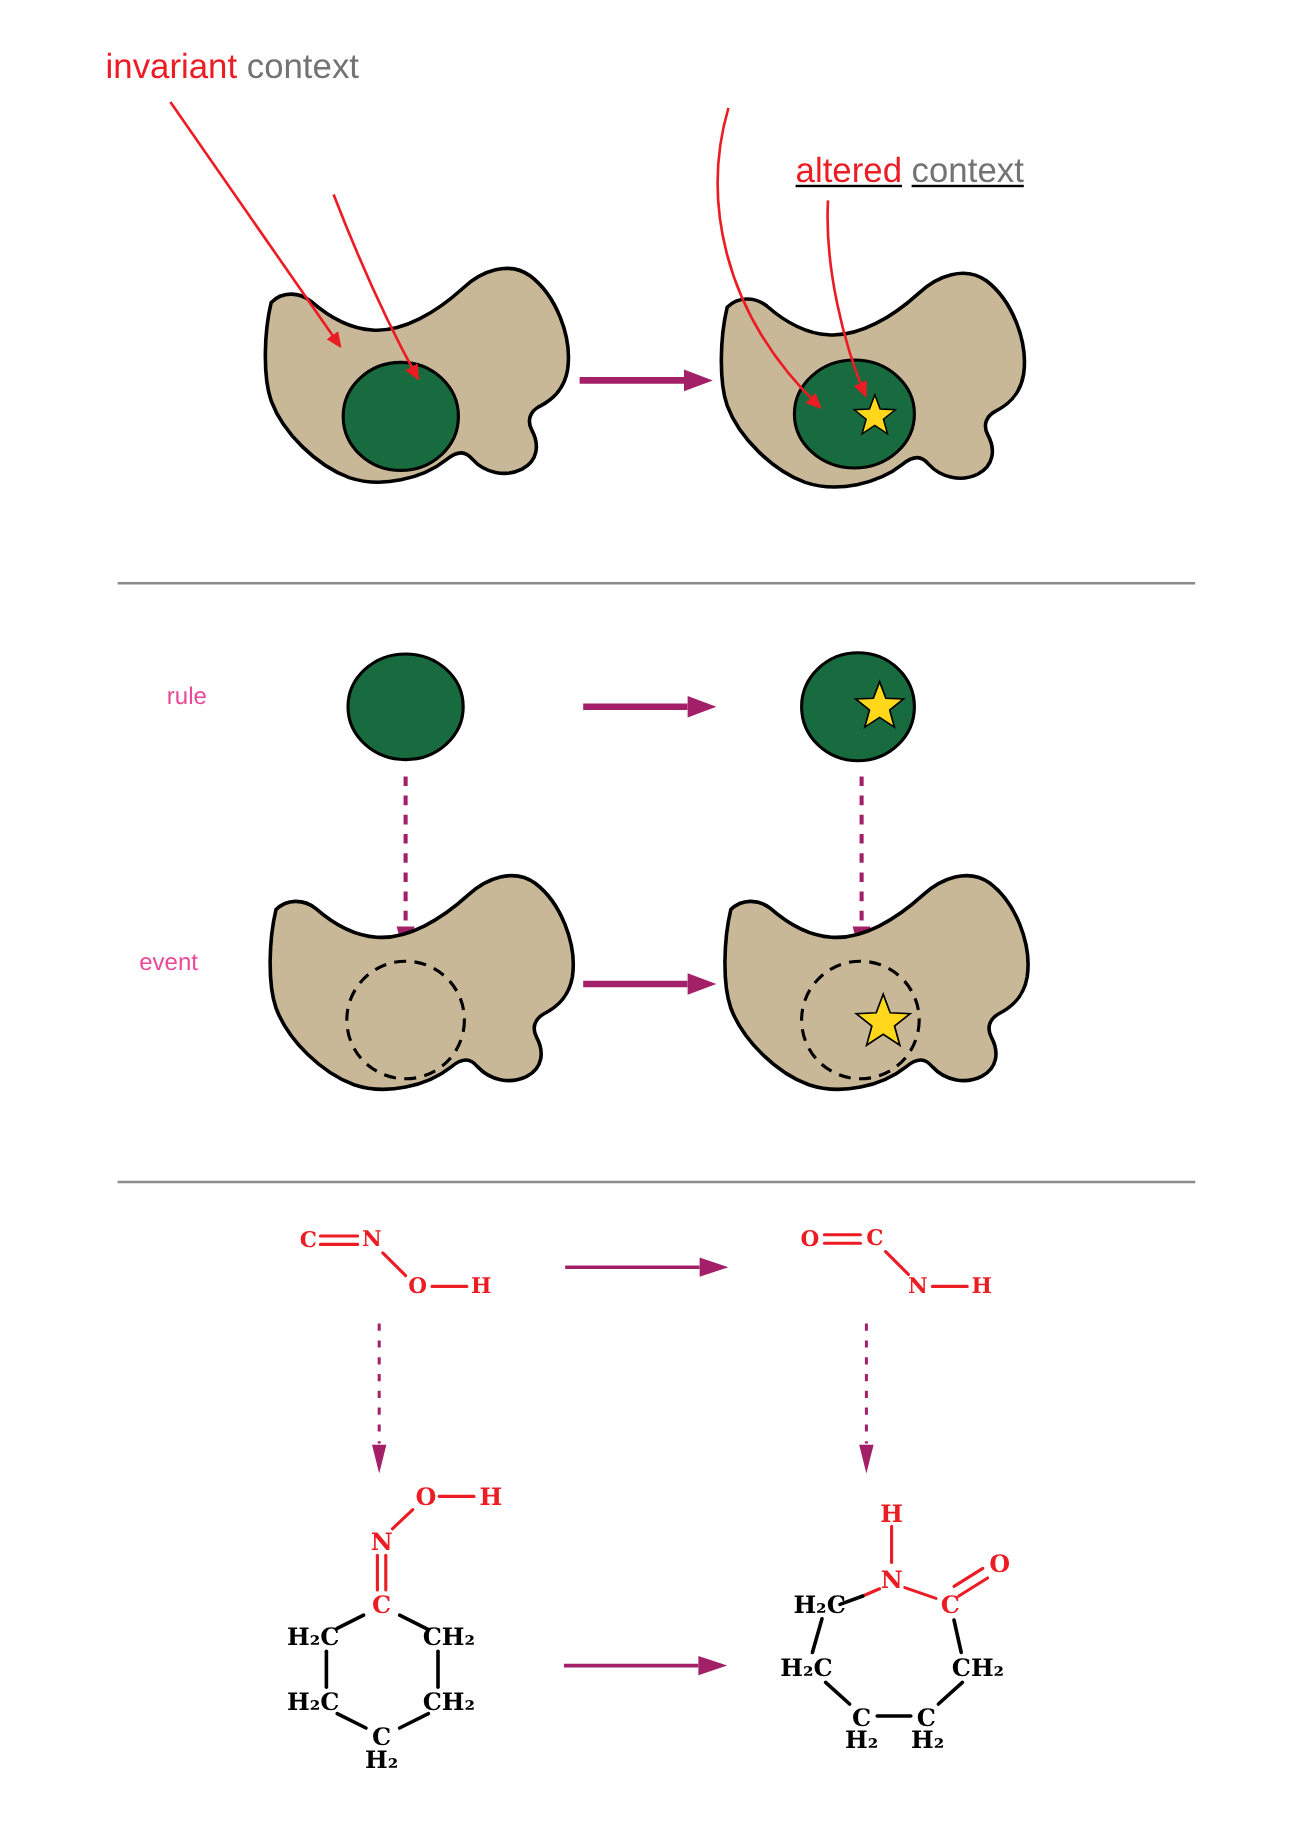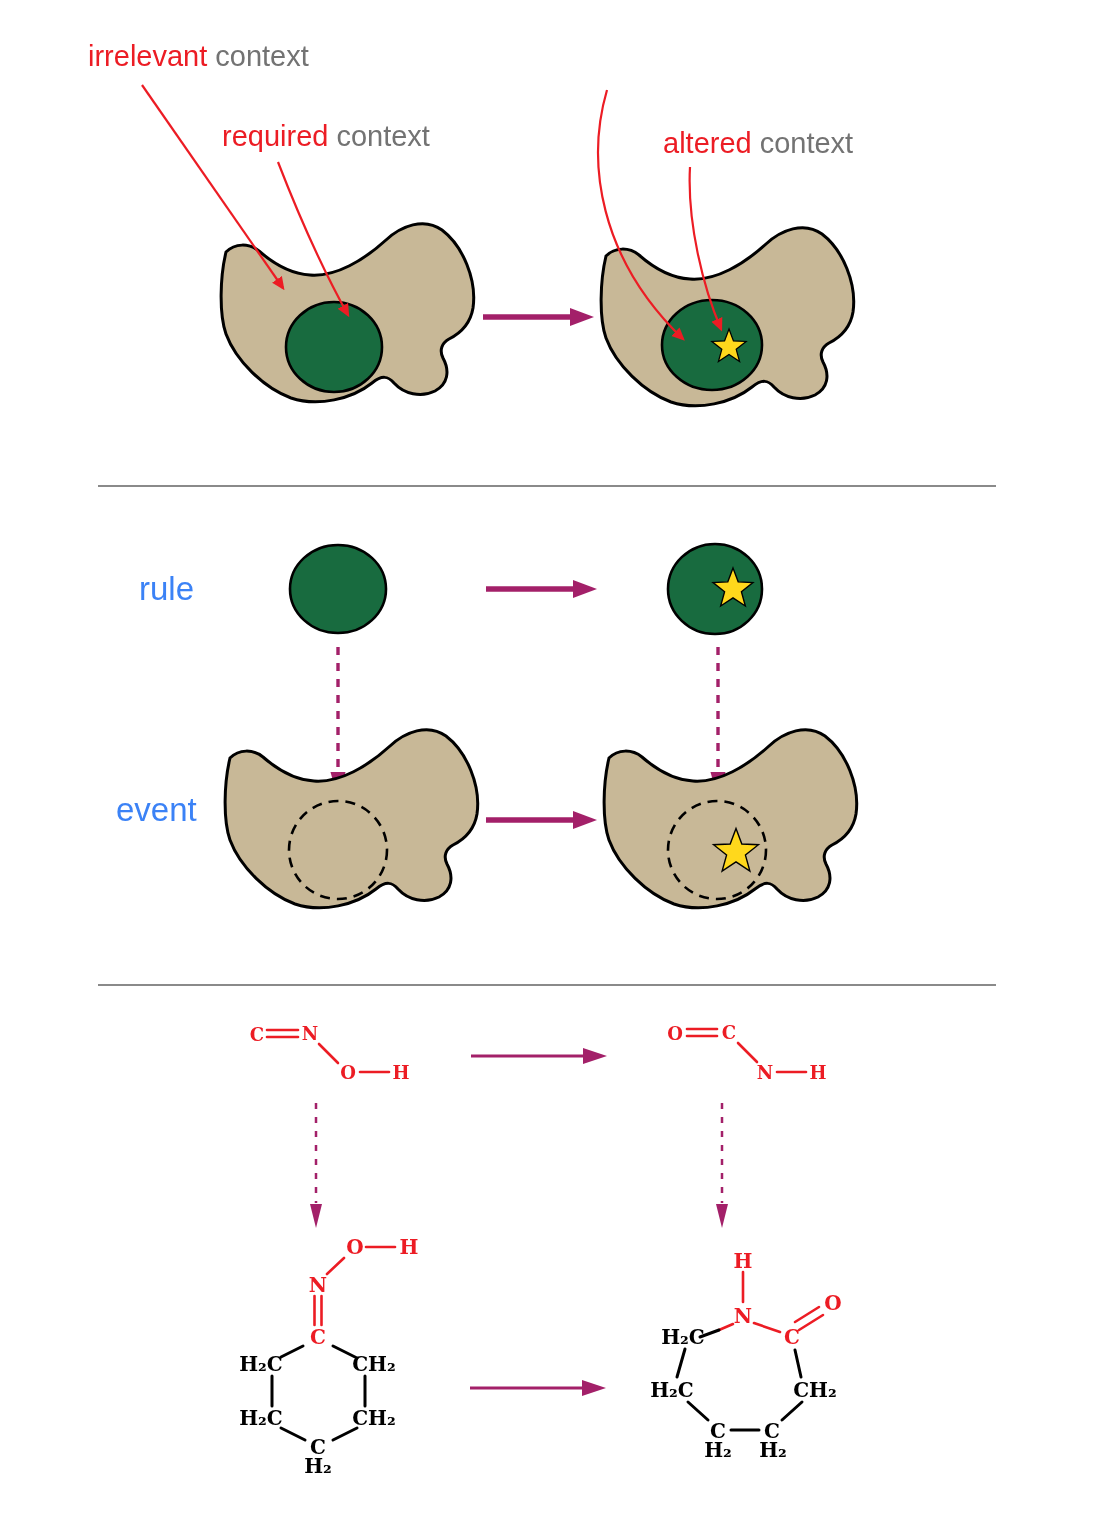--- a/index.html
+++ b/index.html
@@ -203,7 +203,7 @@
 </svg>
 
 <div class="ctx-label" style="left:88px;top:40px;">
-  <span class="term">irrelevant</span><span class="rest">context</span>
+  <span class="term">invariant</span><span class="rest">context</span>
 </div>
 <div class="ctx-label" style="left:222px;top:120px;">
   <span class="term">required</span><span class="rest">context</span>

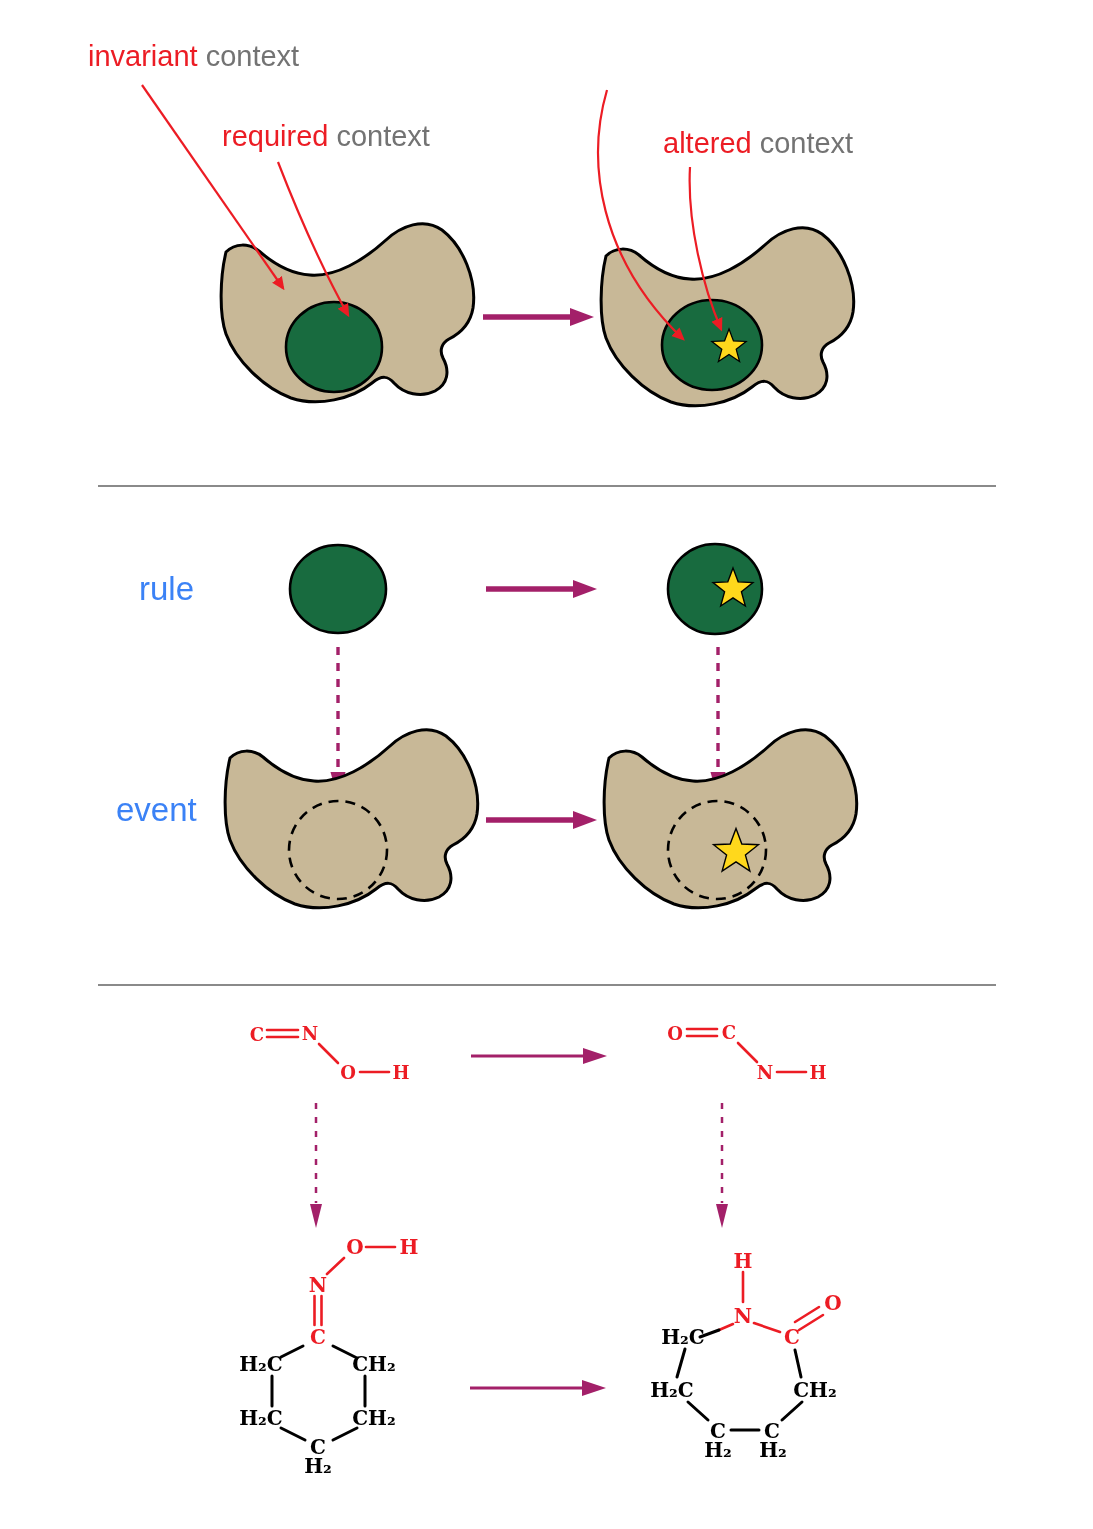--- a/index.html
+++ b/index.html
@@ -205,9 +205,6 @@
 <div class="ctx-label" style="left:88px;top:40px;">
   <span class="term">invariant</span><span class="rest">context</span>
 </div>
-<div class="ctx-label" style="left:222px;top:120px;">
-  <span class="term">required</span><span class="rest">context</span>
-</div>
 <div class="ctx-label" style="left:663px;top:127px;">
   <span class="term">altered</span><span class="rest">context</span>
 </div>

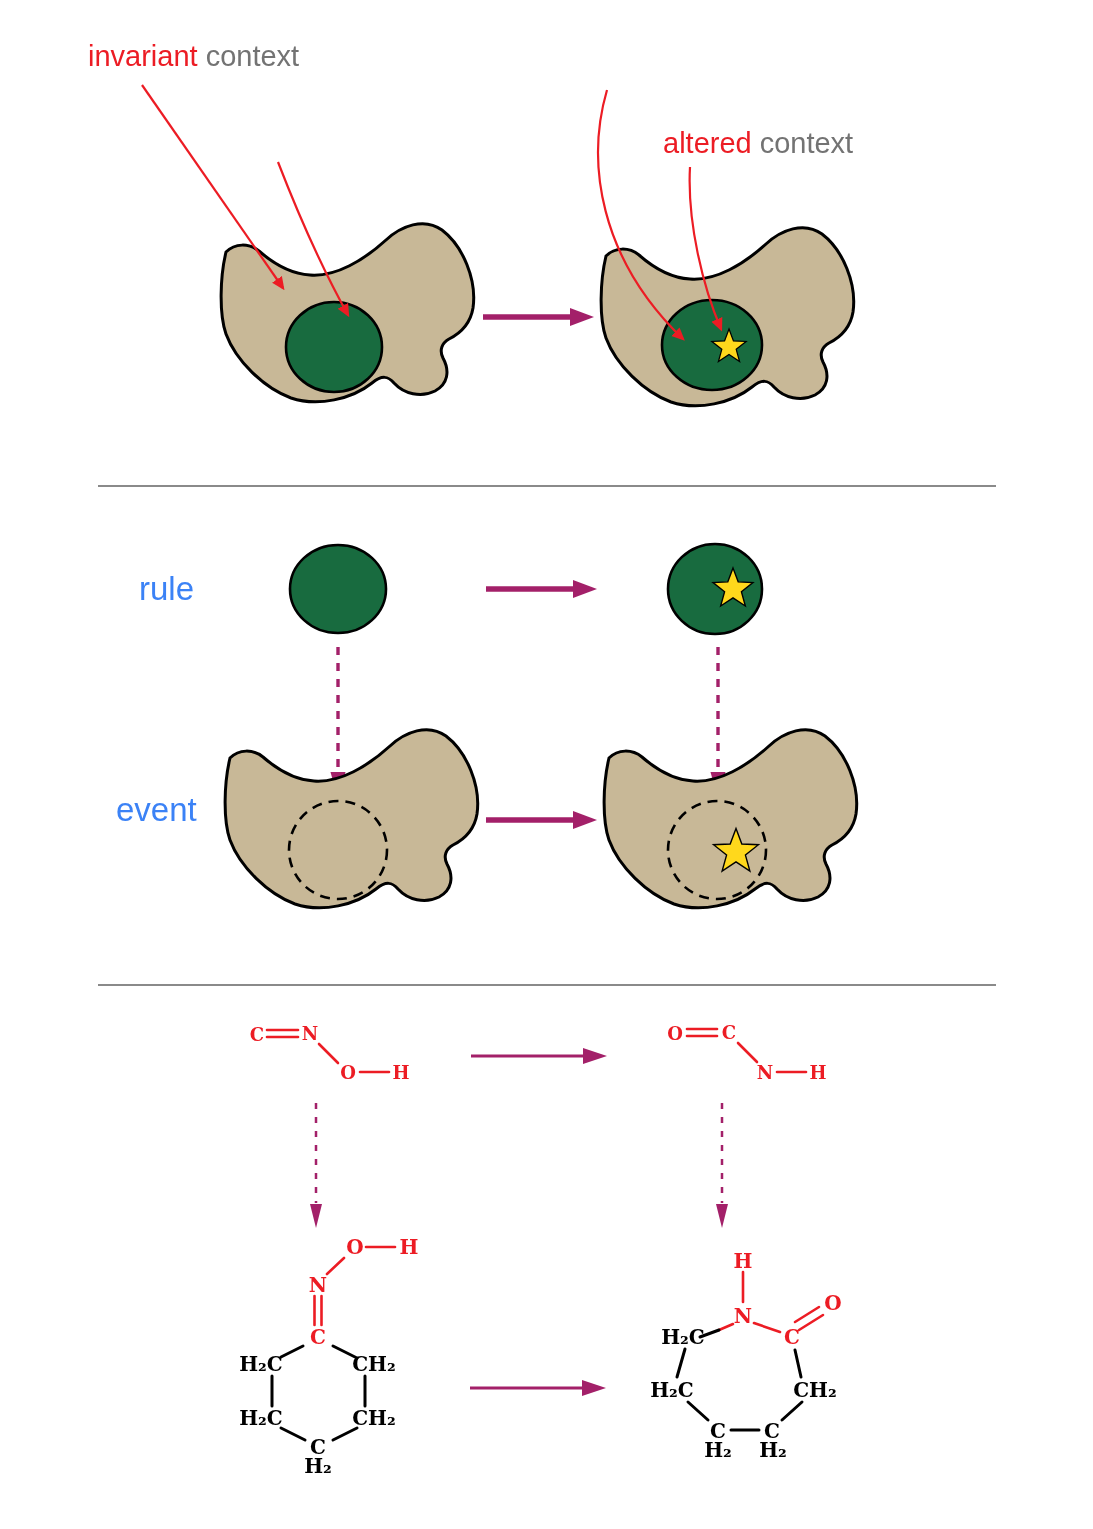--- a/index.html
+++ b/index.html
@@ -205,7 +205,7 @@
 <div class="ctx-label" style="left:88px;top:40px;">
   <span class="term">invariant</span><span class="rest">context</span>
 </div>
-<div class="ctx-label" style="left:663px;top:127px;">
+<div class="ctx-label" style="left:663px;top:127px;text-decoration:underline;">
   <span class="term">altered</span><span class="rest">context</span>
 </div>
 

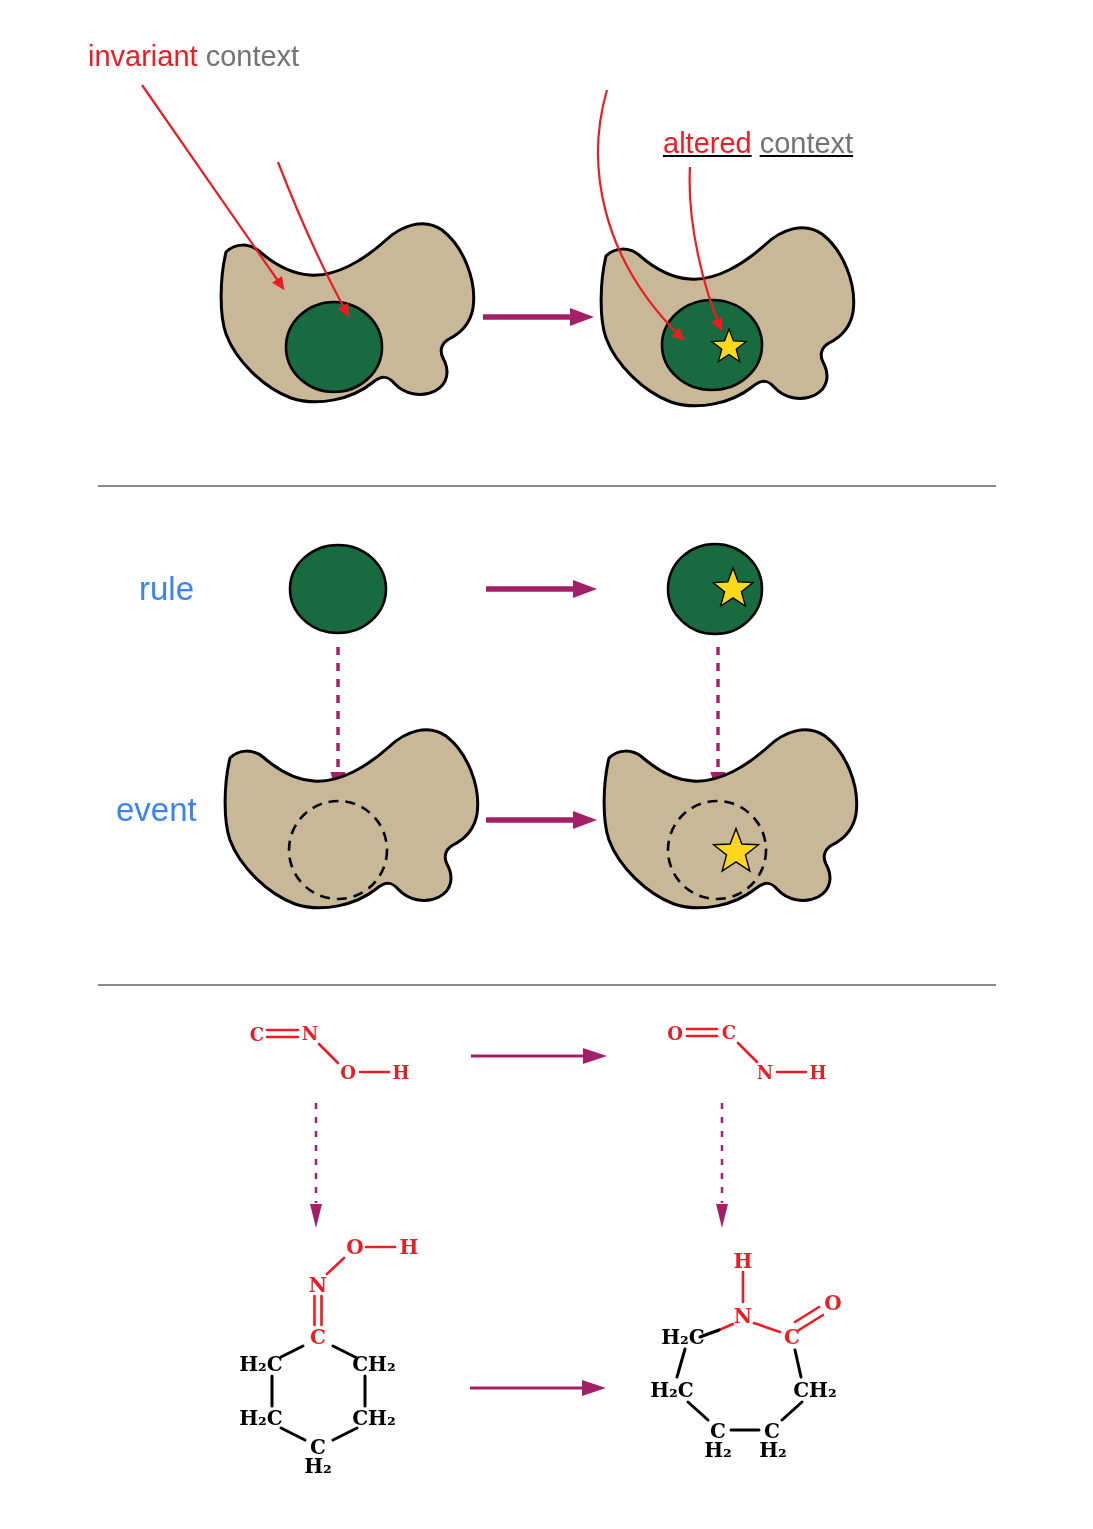--- a/index.html
+++ b/index.html
@@ -9,7 +9,7 @@
   .ctx-label{position:absolute;font-size:29px;font-weight:500;white-space:nowrap;letter-spacing:0px;color:#000;}
   .ctx-label .term{color:#EC1C24;margin-right:8px;}
   .ctx-label .rest{color:#737373;}
-  .row-label{position:absolute;font-size:33px;font-weight:500;color:#3b82f6;white-space:nowrap;}
+  .row-label{position:absolute;font-size:20px;font-weight:500;color:#ec4899;white-space:nowrap;}
   .atom{font-family:"DejaVu Serif", serif;font-weight:bold;}
   .atom-sm{font-size:18px;}
   .atom-lg{font-size:20px;}

